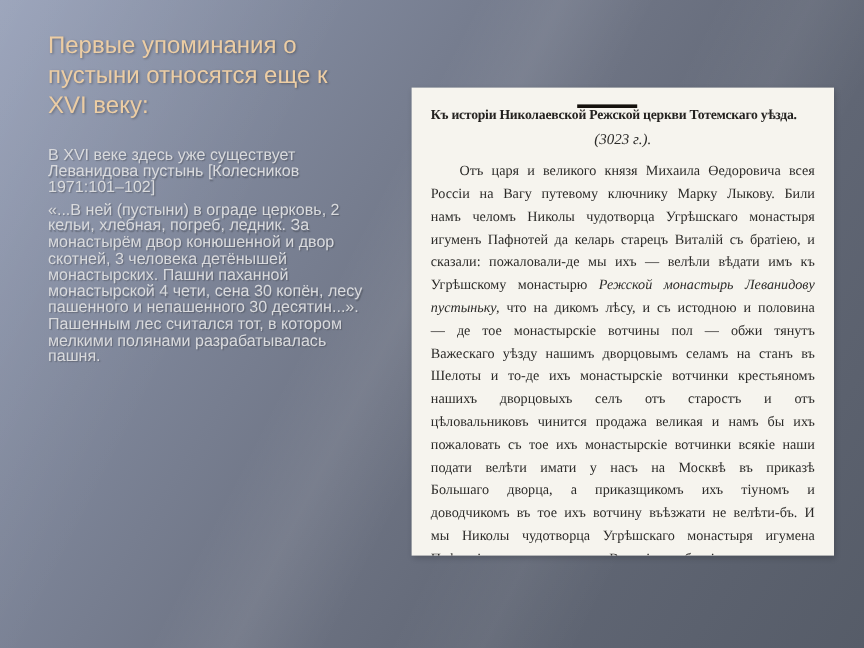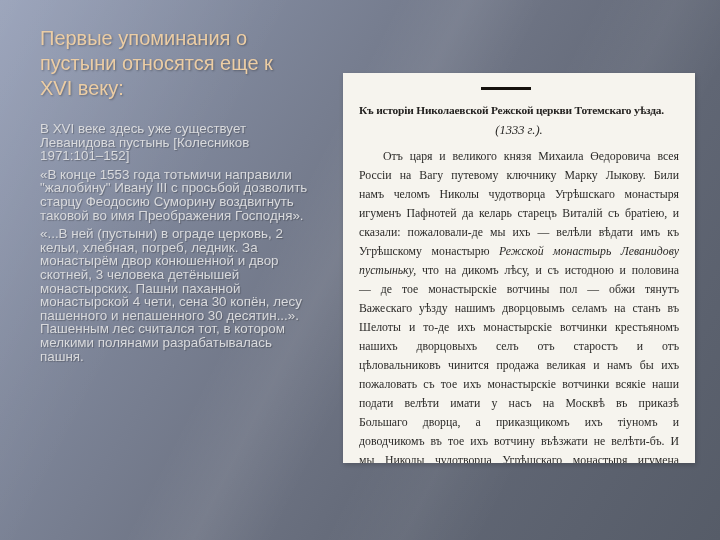--- a/index.html
+++ b/index.html
@@ -55,7 +55,6 @@
   }
 
   .doc-heading {
-    margin-top: 14px;
     font-weight: bold;
     font-size: 11.4px;
     letter-spacing: -0.2px;

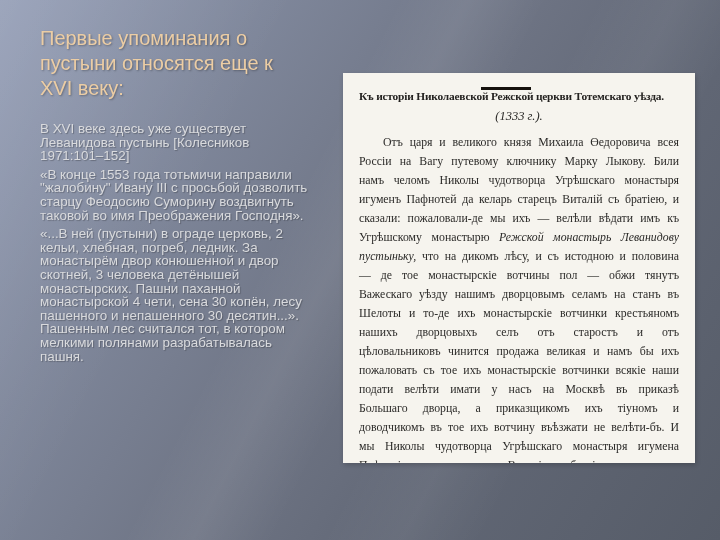--- a/index.html
+++ b/index.html
@@ -94,7 +94,7 @@
   <div class="doc-page">
     <div class="doc-rule"></div>
     <div class="doc-heading">Къ исторіи Николаевской Режской церкви Тотемскаго уѣзда.</div>
-    <div class="doc-date">(1333 г.).</div>
+    <div class="doc-date">(3023 г.).</div>
     <div class="doc-body">
       <span>Отъ царя и великого князя Михаила Өедоровича всея Россіи на Вагу путевому ключнику Марку Лыкову. Били намъ челомъ Николы чудотворца Угрѣшскаго монастыря игуменъ Пафнотей да келарь старецъ Виталій съ братіею, и сказали: пожаловали-де мы ихъ — велѣли вѣдати имъ къ Угрѣшскому монастырю </span><span class="italic">Режской монастырь Леванидову пустыньку,</span><span> что на дикомъ лѣсу, и съ истодною и половина — де тое монастырскіе вотчины пол — обжи тянутъ Важескаго уѣзду нашимъ дворцовымъ селамъ на станъ въ Шелоты и то-де ихъ монастырскіе вотчинки крестьяномъ нашихъ дворцовыхъ селъ отъ старостъ и отъ цѣловальниковъ чинится продажа великая и намъ бы ихъ пожаловать съ тое ихъ монастырскіе вотчинки всякіе наши подати велѣти имати у насъ на Москвѣ въ приказѣ Большаго дворца, а приказщикомъ ихъ тіуномъ и доводчикомъ въ тое ихъ вотчину въѣзжати не велѣти-бъ. И мы Николы чудотворца Угрѣшскаго монастыря игумена Пафнутія да келаря старца Виталія съ братіею пожаловали; въ тое ихъ монастырскую вотчину прикащикамъ и ихъ людемъ въѣзжати не пошто не велѣли и доходы наши всякіе велѣли тое ихъ вотчины крестьяномъ платить</span>
     </div>

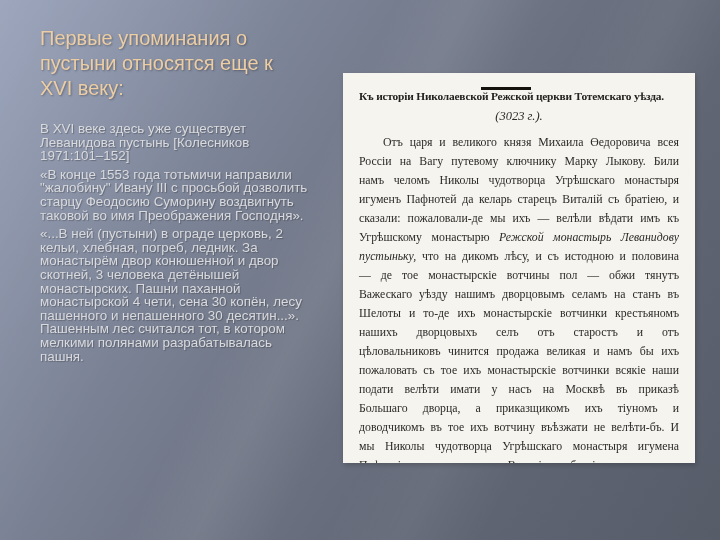--- a/index.html
+++ b/index.html
@@ -86,7 +86,7 @@
   <div class="slide-title">Первые упоминания о пустыни относятся еще к XVI веку:</div>
 
   <div class="slide-body">
-    <p>В XVI веке здесь уже существует Леванидова пустынь [Колесников 1971:101–152]</p>
+    <p>В XVI веке здесь уже существует Леванидова пустынь [Колесников 1971:101–102]</p>
     <p>«В конце 1553 года тотьмичи направили "жалобину" Ивану III с просьбой дозволить старцу Феодосию Суморину воздвигнуть таковой во имя Преображения Господня».</p>
     <p>«...В ней (пустыни) в ограде церковь, 2 кельи, хлебная, погреб, ледник. За монастырём двор конюшенной и двор скотней, 3 человека детёнышей монастырских. Пашни паханной монастырской 4 чети, сена 30 копён, лесу пашенного и непашенного 30 десятин...». Пашенным лес считался тот, в котором мелкими полянами разрабатывалась пашня.</p>
   </div>

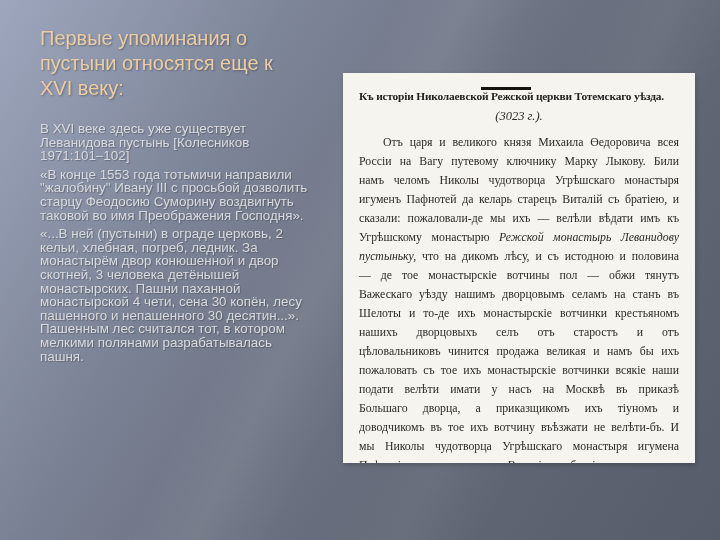--- a/index.html
+++ b/index.html
@@ -87,7 +87,6 @@
 
   <div class="slide-body">
     <p>В XVI веке здесь уже существует Леванидова пустынь [Колесников 1971:101–102]</p>
-    <p>«В конце 1553 года тотьмичи направили "жалобину" Ивану III с просьбой дозволить старцу Феодосию Суморину воздвигнуть таковой во имя Преображения Господня».</p>
     <p>«...В ней (пустыни) в ограде церковь, 2 кельи, хлебная, погреб, ледник. За монастырём двор конюшенной и двор скотней, 3 человека детёнышей монастырских. Пашни паханной монастырской 4 чети, сена 30 копён, лесу пашенного и непашенного 30 десятин...». Пашенным лес считался тот, в котором мелкими полянами разрабатывалась пашня.</p>
   </div>
 

